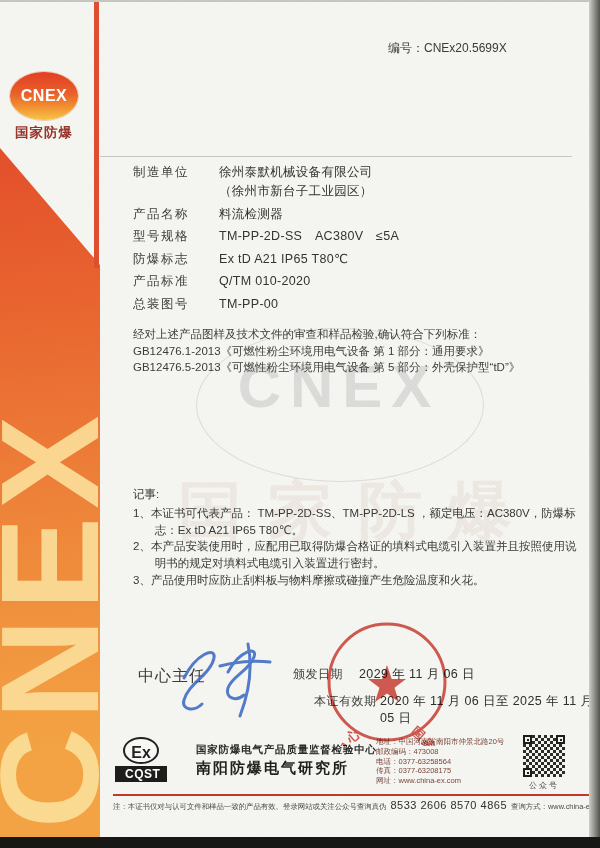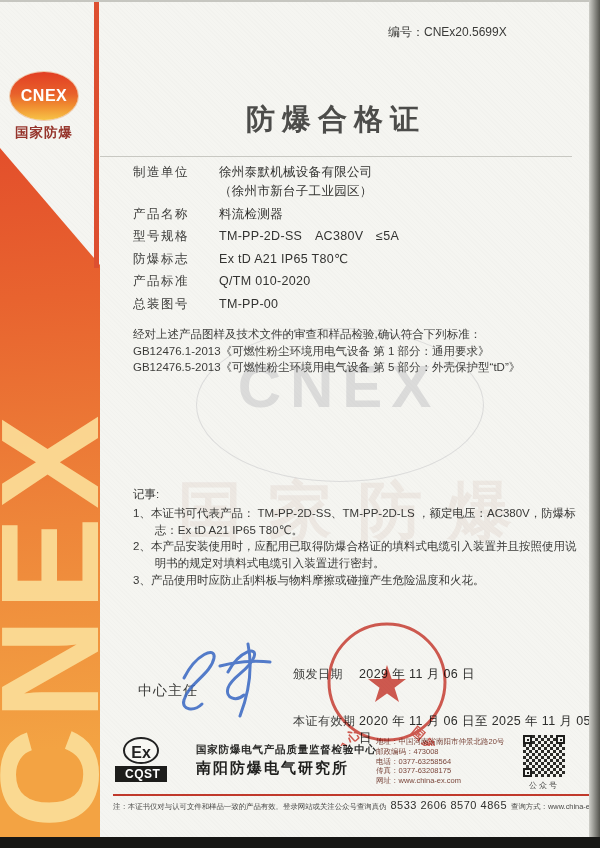--- a/index.html
+++ b/index.html
@@ -20,7 +20,7 @@
         background:linear-gradient(to right,#cfcfc9,#8a8a84 55%,#53534d);}
   .edge-bottom{position:absolute;bottom:0;left:0;right:0;height:11px;background:#171715;z-index:31;}
   
-  .serial{position:absolute;left:388px;top:24px;font-size:12px;color:#3a3a38;z-index:2;}
+  .serial{position:absolute;left:388px;top:40px;font-size:12px;color:#3a3a38;z-index:2;}
   .logo{position:absolute;left:8px;top:72px;width:72px;text-align:center;z-index:2;}
   .logo-oval{width:68px;height:48px;margin:0 auto;border-radius:50%;display:flex;align-items:center;justify-content:center;
         background:linear-gradient(180deg,#e23f23 0%,#e8602b 45%,#f08c30 70%,#f7c347 100%);

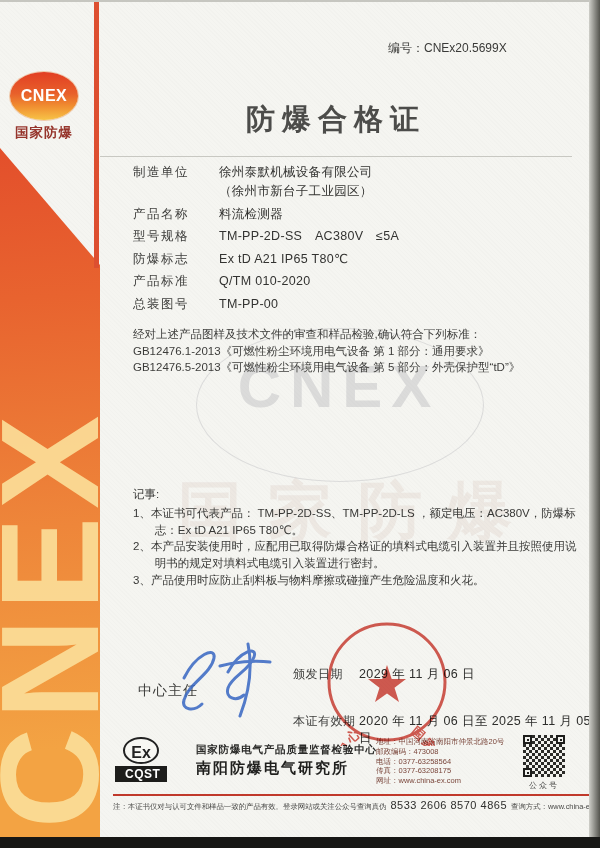--- a/index.html
+++ b/index.html
@@ -106,7 +106,6 @@
     </div>
     <div class="logo-caption">国家防爆</div>
   </div>
-  <div class="title">防爆合格证</div>
   <div class="title-rule"></div>
 
   <div class="fields">

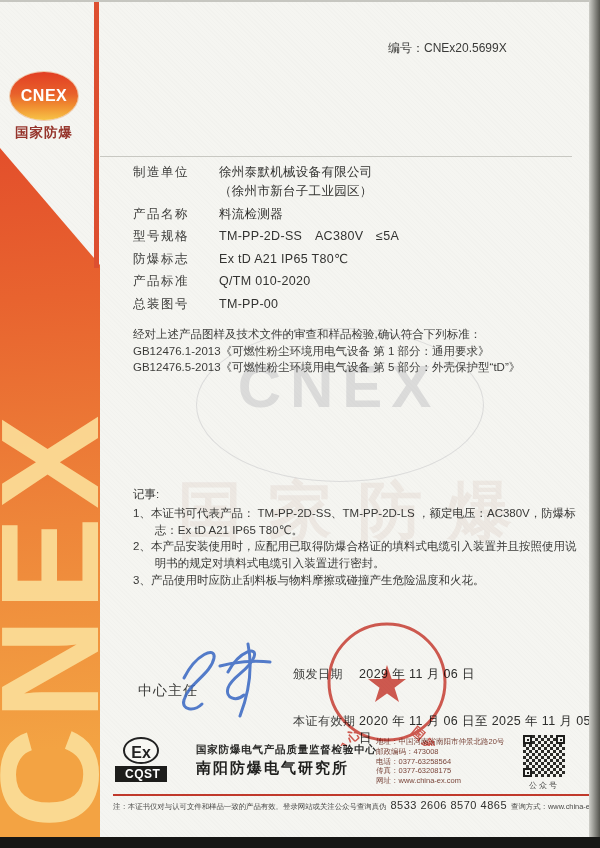--- a/index.html
+++ b/index.html
@@ -50,7 +50,7 @@
   .notes-title{margin-bottom:2px;}
   .note-item{padding-left:1.9em;text-indent:-1.9em;}
   
-  .director{position:absolute;left:138px;top:666px;font-size:14px;letter-spacing:1px;z-index:2;margin-top:16px;}
+  .director{position:absolute;left:138px;top:666px;font-size:16px;letter-spacing:1px;z-index:2;}
   .signature{position:absolute;left:170px;top:638px;z-index:3;}
   .date-row{position:absolute;left:293px;display:flex;font-size:12px;z-index:2;}
   .date-row .dlabel{width:66px;flex:none;letter-spacing:.5px;}

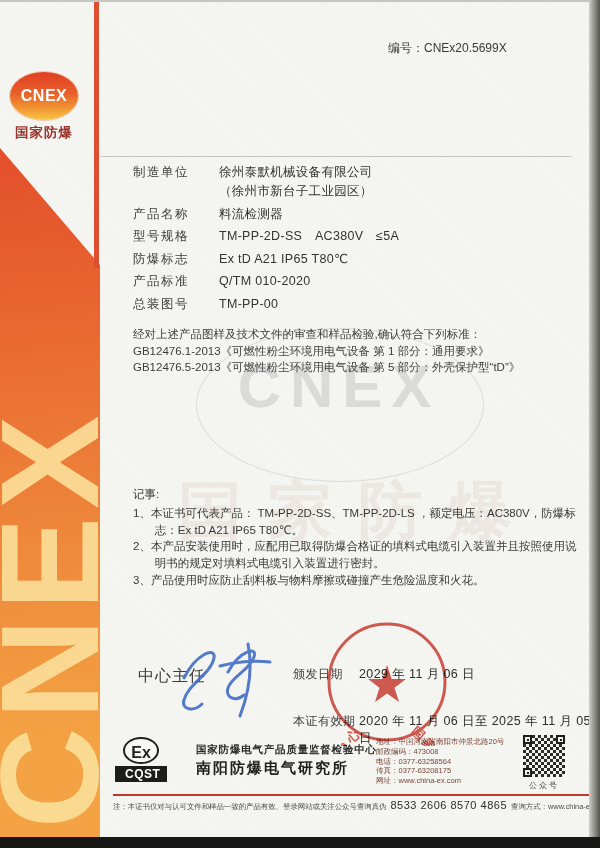--- a/index.html
+++ b/index.html
@@ -56,7 +56,7 @@
   .date-row .dlabel{width:66px;flex:none;letter-spacing:.5px;}
   .date-row .dvalue{font-size:12.5px;color:#2e2e2c;letter-spacing:.4px;}
   .issue-row{top:666px;}
-  .valid-row{top:713px;}
+  .valid-row{top:693px;margin-left:21px;}
   .stamp{position:absolute;left:323px;top:618px;z-index:4;opacity:.8;mix-blend-mode:multiply;}
   
   .cqst{position:absolute;left:115px;top:737px;width:52px;z-index:2;}

